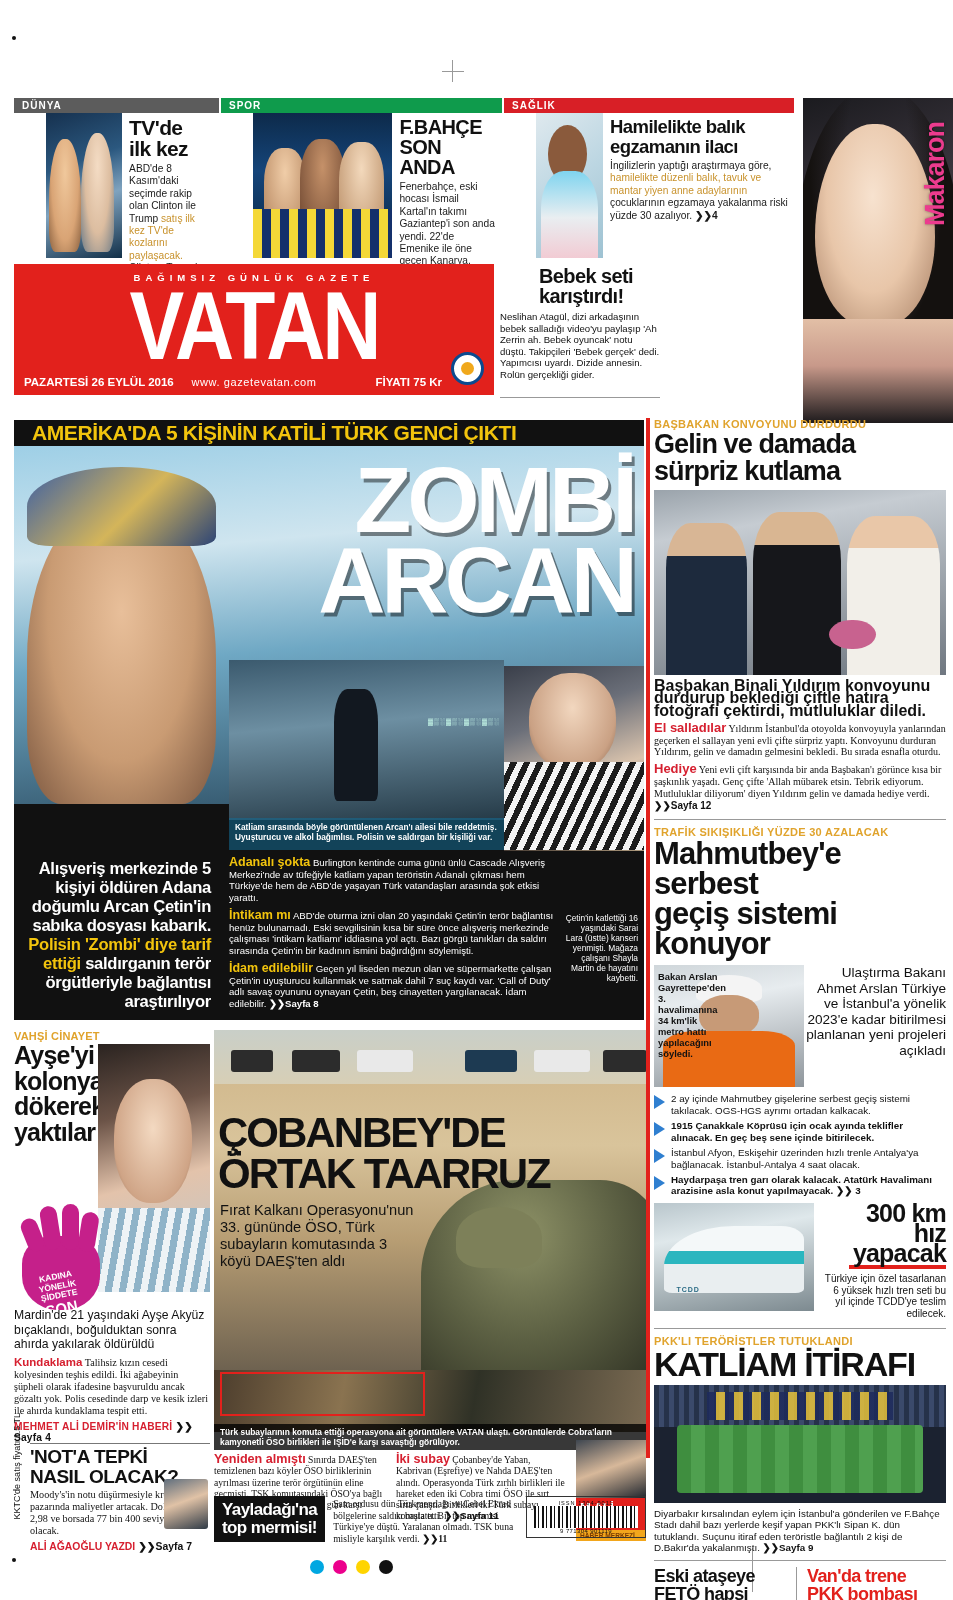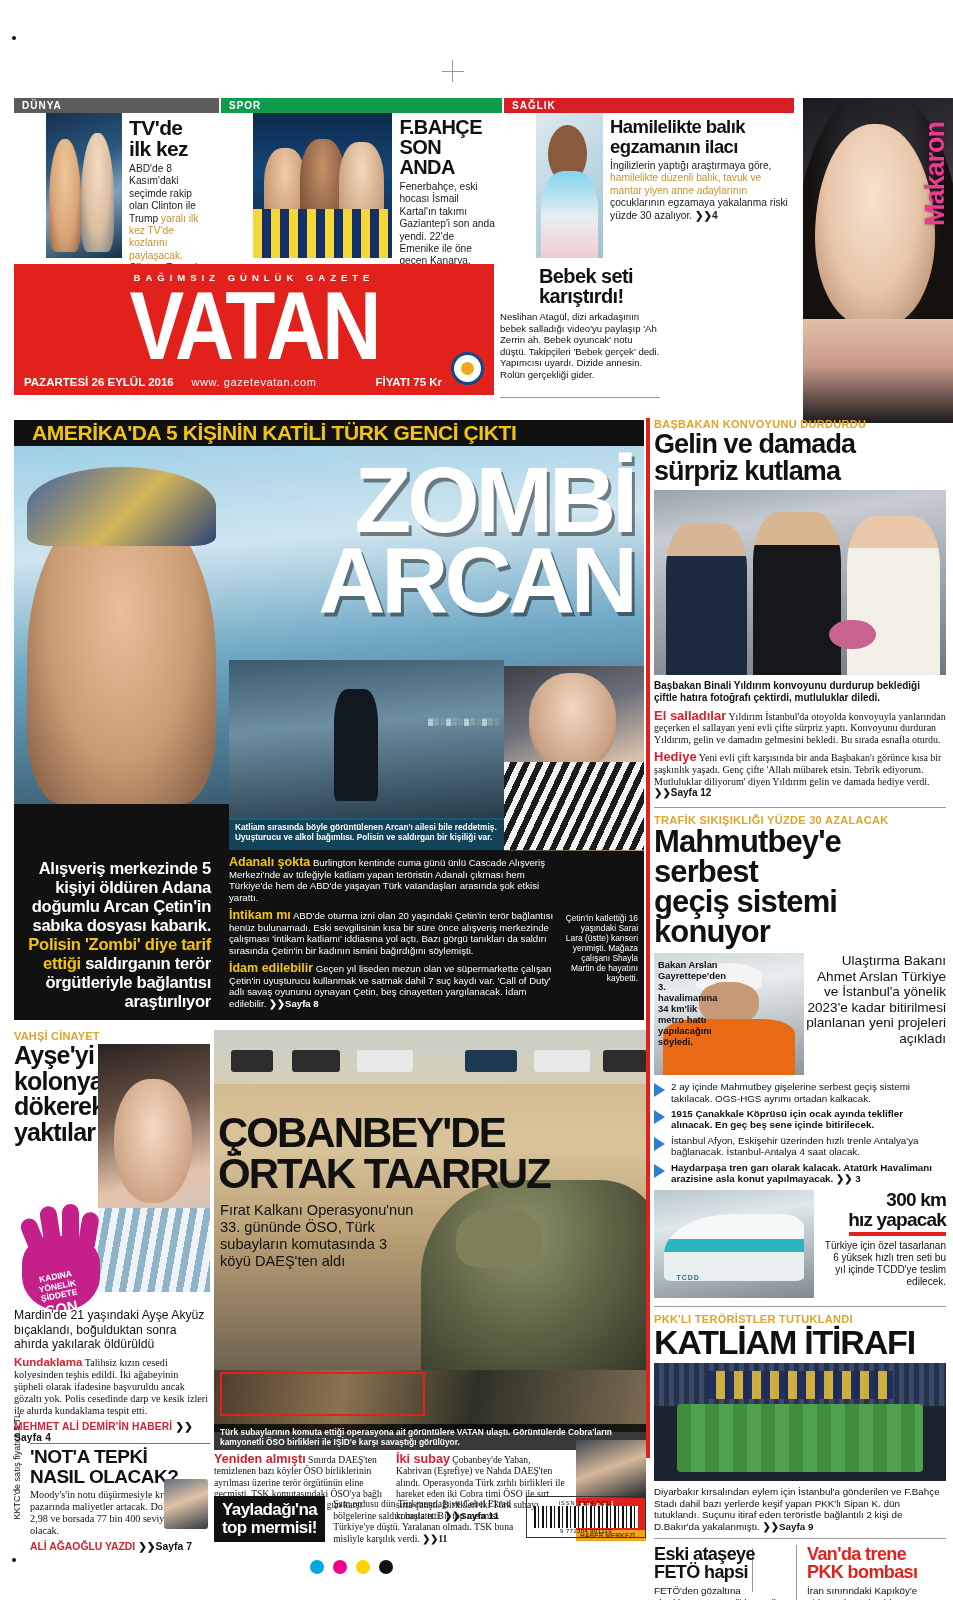--- a/index.html
+++ b/index.html
@@ -237,7 +237,7 @@
         <div class="ts-txt">
           <div class="ts-head" style="white-space:pre-line;">TV'de
 ilk kez</div>
-          <div class="ts-sum"><span>ABD'de 8 Kasım'daki seçimde rakip olan Clinton ile Trump </span><span class="hl">yaralı ilk kez TV'de kozlarını paylaşacak.</span><span> Clinton, Trump'ın iki puan önünde görülüyor.</span> <span class="pg">❯❯14</span></div>
+          <div class="ts-sum"><span>ABD'de 8 Kasım'daki seçimde rakip olan Clinton ile Trump </span><span class="hl">satış ilk kez TV'de kozlarını paylaşacak.</span><span> Clinton, Trump'ın iki puan önünde görülüyor.</span> <span class="pg">❯❯14</span></div>
         </div>
       </div>
     </div>

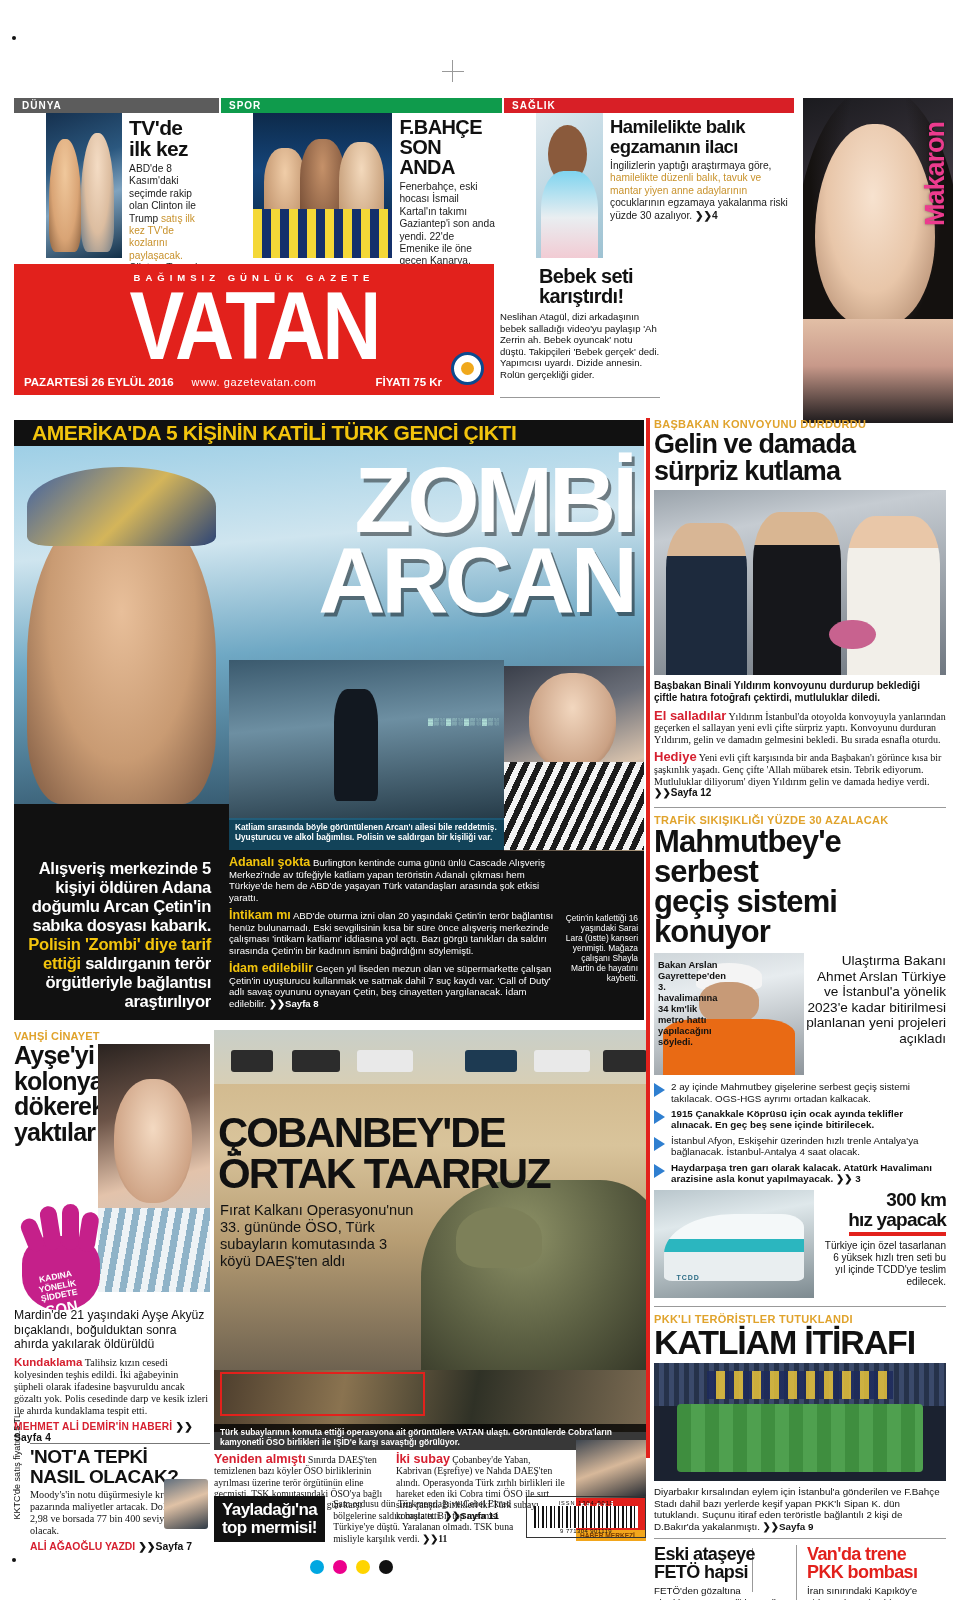--- a/index.html
+++ b/index.html
@@ -180,7 +180,7 @@
   .wed .p2{position:absolute;left:34%;bottom:0;width:30%;height:88%;background:linear-gradient(180deg,#d9b692 0 20%,#16171b 20% 100%);border-radius:30% 30% 0 0;}
   .wed .p3{position:absolute;right:2%;bottom:0;width:32%;height:86%;background:linear-gradient(180deg,#e9c7a8 0 20%,#f2efe9 20% 100%);border-radius:30% 30% 0 0;}
   .wed .bq{position:absolute;right:24%;bottom:14%;width:16%;height:16%;border-radius:50%;background:#c8628f;}
-  .rc-lede{margin:5px 0 0;font-size:10px;line-height:12.3px;font-weight:bold;}
+  .rc-lede{margin:5px 0 0;font-size:16px;line-height:12.3px;font-weight:bold;}
   .rc-body{margin:5px 0 0;font-size:10px;line-height:11.8px;font-family:"Liberation Serif",serif;}
   .rc-body b.k{color:#d62030;font-family:"Liberation Sans",sans-serif;font-size:13px;}
   .rc-body .pg{font-family:"Liberation Sans",sans-serif;font-weight:bold;}

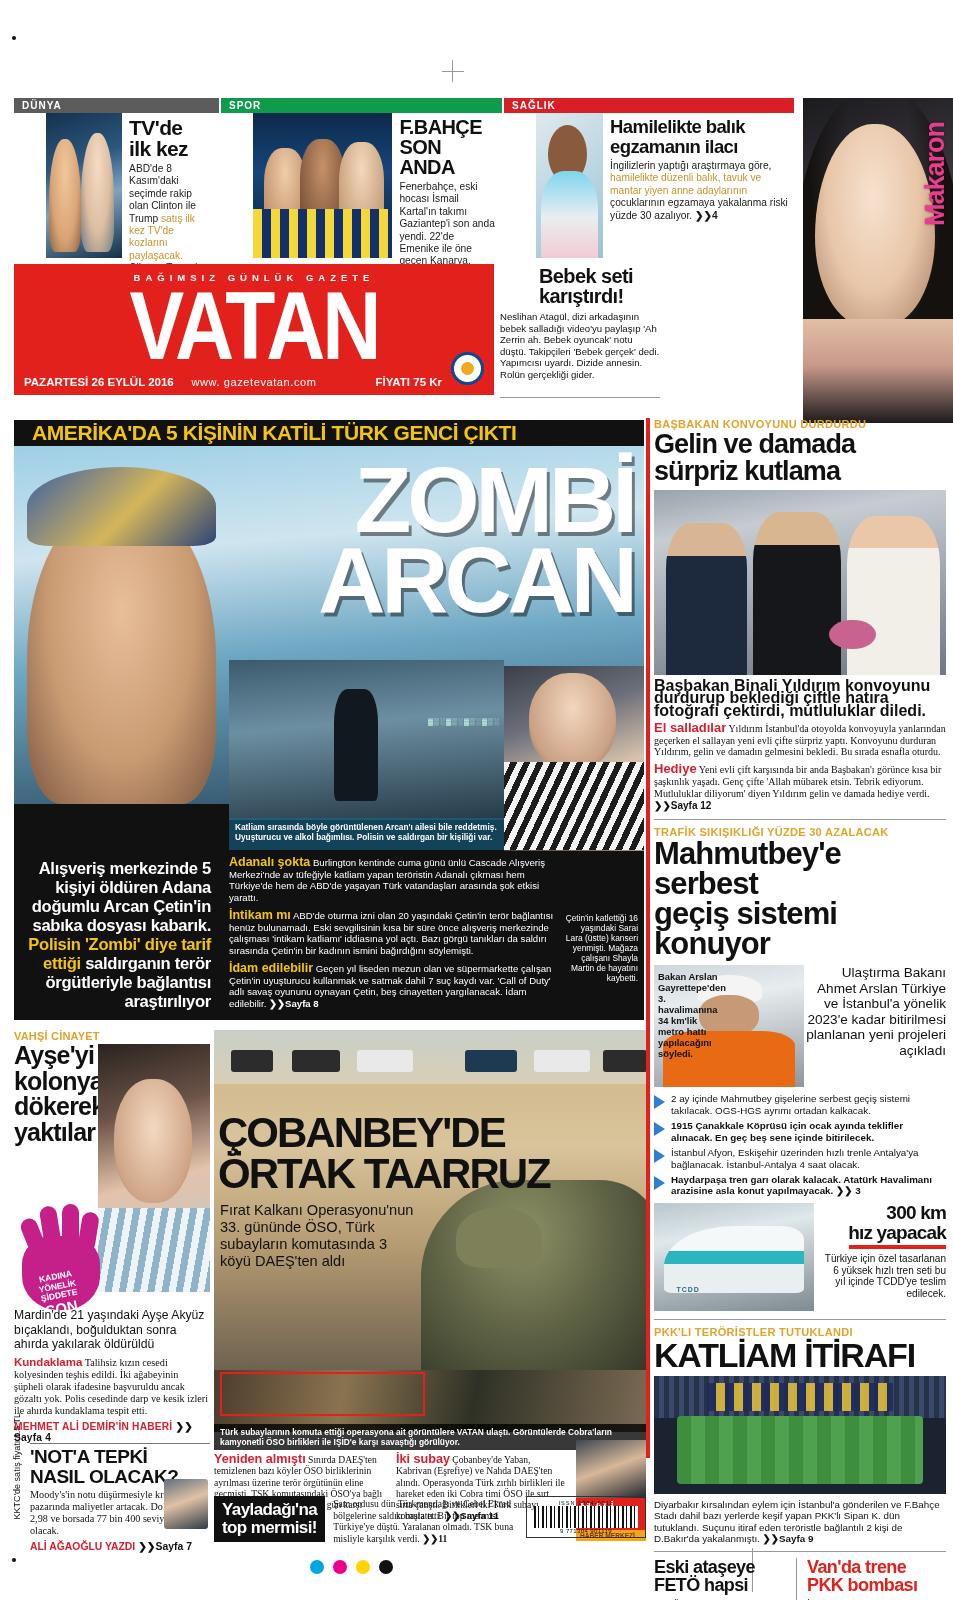--- a/index.html
+++ b/index.html
@@ -203,7 +203,7 @@
       background:linear-gradient(180deg,#f4f8f9 0 38%,#2bb6bf 38% 56%,#e9eef0 56% 100%);}
   .train .ph .tcdd{position:absolute;left:14%;bottom:16%;font-size:7px;color:#2b6b85;font-weight:bold;letter-spacing:1px;}
   .train .tx{flex:1;text-align:right;}
-  .train .tx h4{margin:0;font-size:19px;line-height:20px;font-weight:bold;letter-spacing:-.8px;}
+  .train .tx h4{margin:0;font-size:25px;line-height:20px;font-weight:bold;letter-spacing:-.8px;}
   .train .tx .ul{height:4px;background:#e2211c;width:78%;margin:2px 0 0 auto;}
   .train .tx p{margin:4px 0 0;font-size:10px;line-height:11.8px;}
   .stad{width:100%;height:118px;margin-top:5px;position:relative;overflow:hidden;background:#1b2230;}

